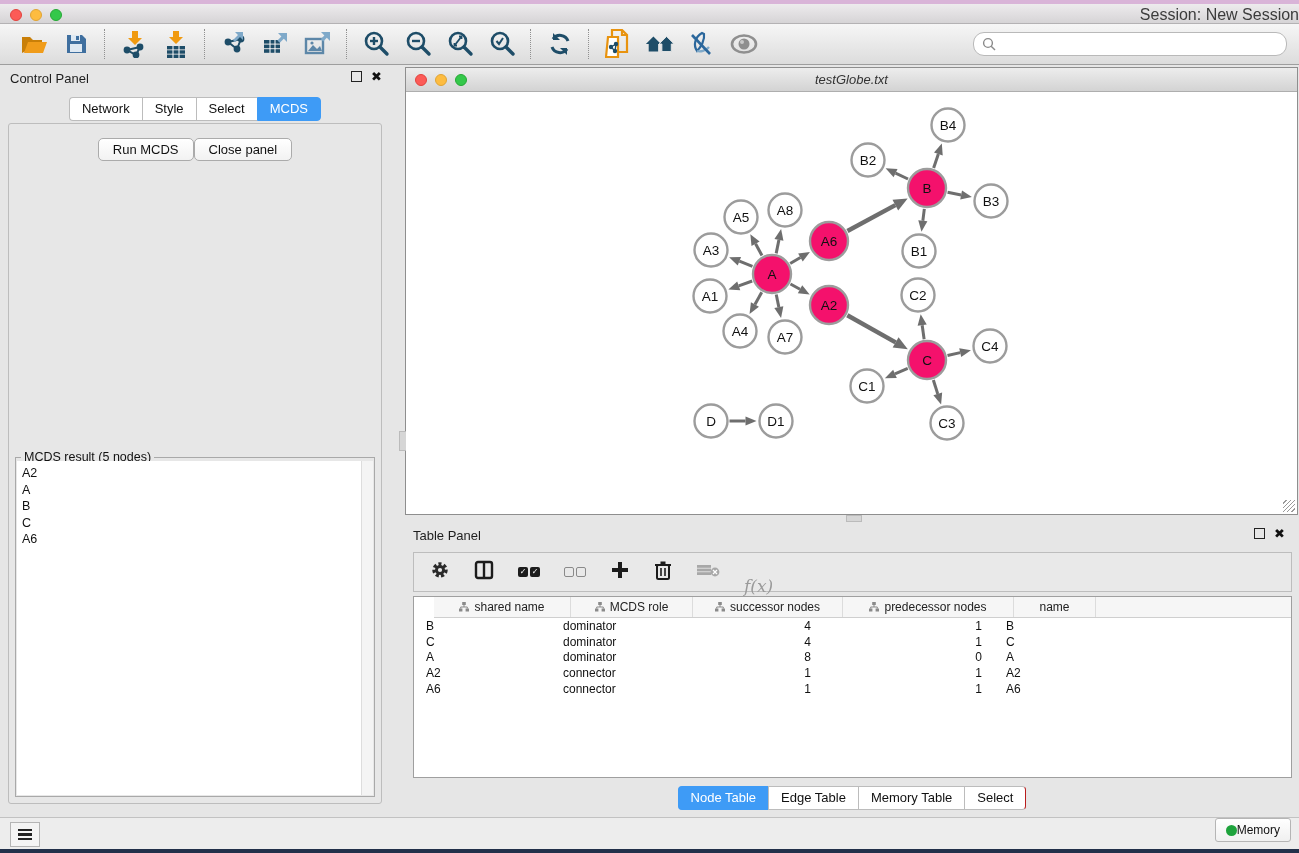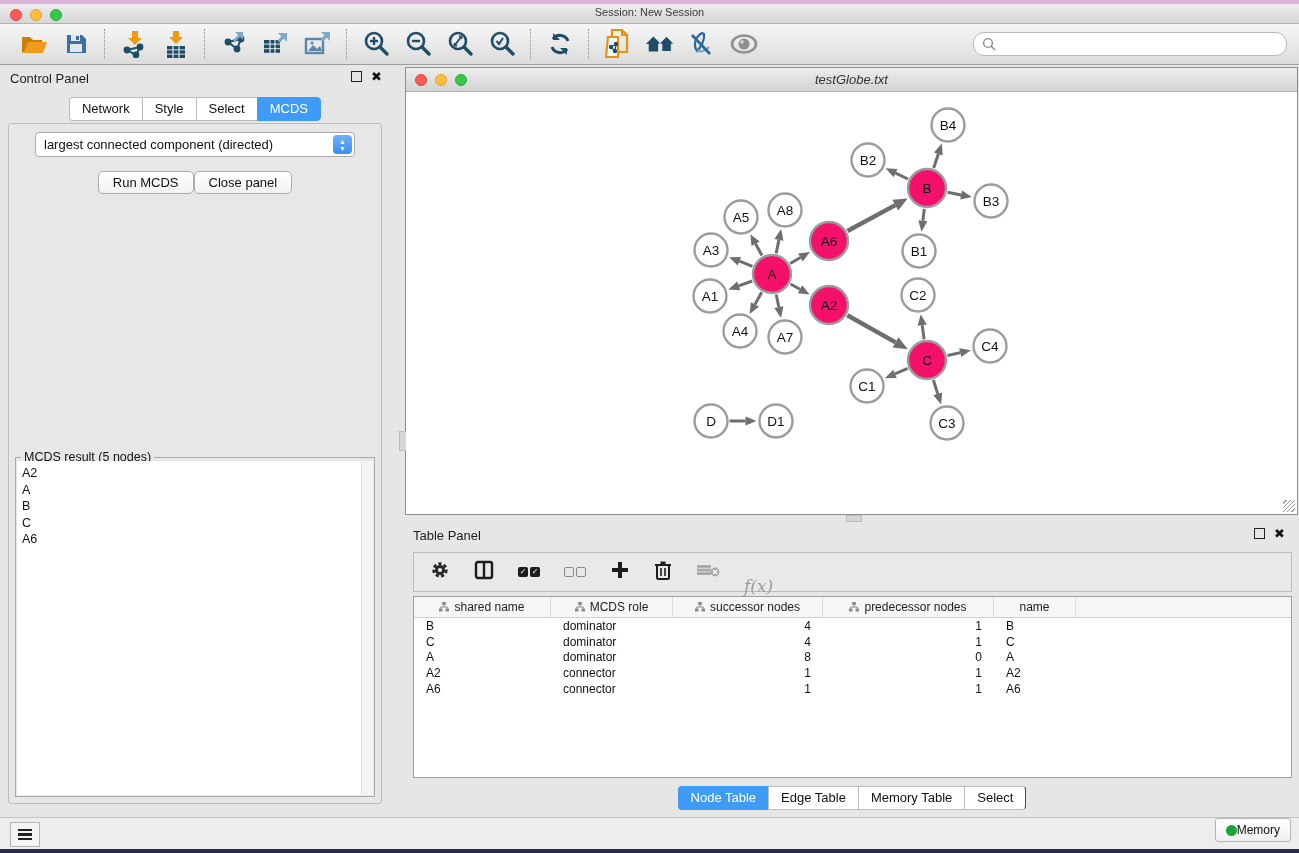--- a/index.html
+++ b/index.html
@@ -11,8 +11,8 @@
   
   .titlebar{position:relative;height:19px;background:linear-gradient(#edebed,#d6d4d6);
     border-bottom:1px solid #b4b2b4;}
-  .titlebar .title{position:absolute;left:0;right:0;top:2px;text-align:center;
-    font-size:11px;color:#3c3c3c;}
+  .titlebar .title{position:absolute;left:0;right:0;top:2px;text-align:right;
+    font-size:16px;color:#3c3c3c;}
   .lights{position:absolute;left:10px;top:5px;display:flex;gap:8px;}
   .light{width:12px;height:12px;border-radius:50%;}
   .light.r{background:#fc5b57;border:1px solid #e2433e;box-sizing:border-box;}

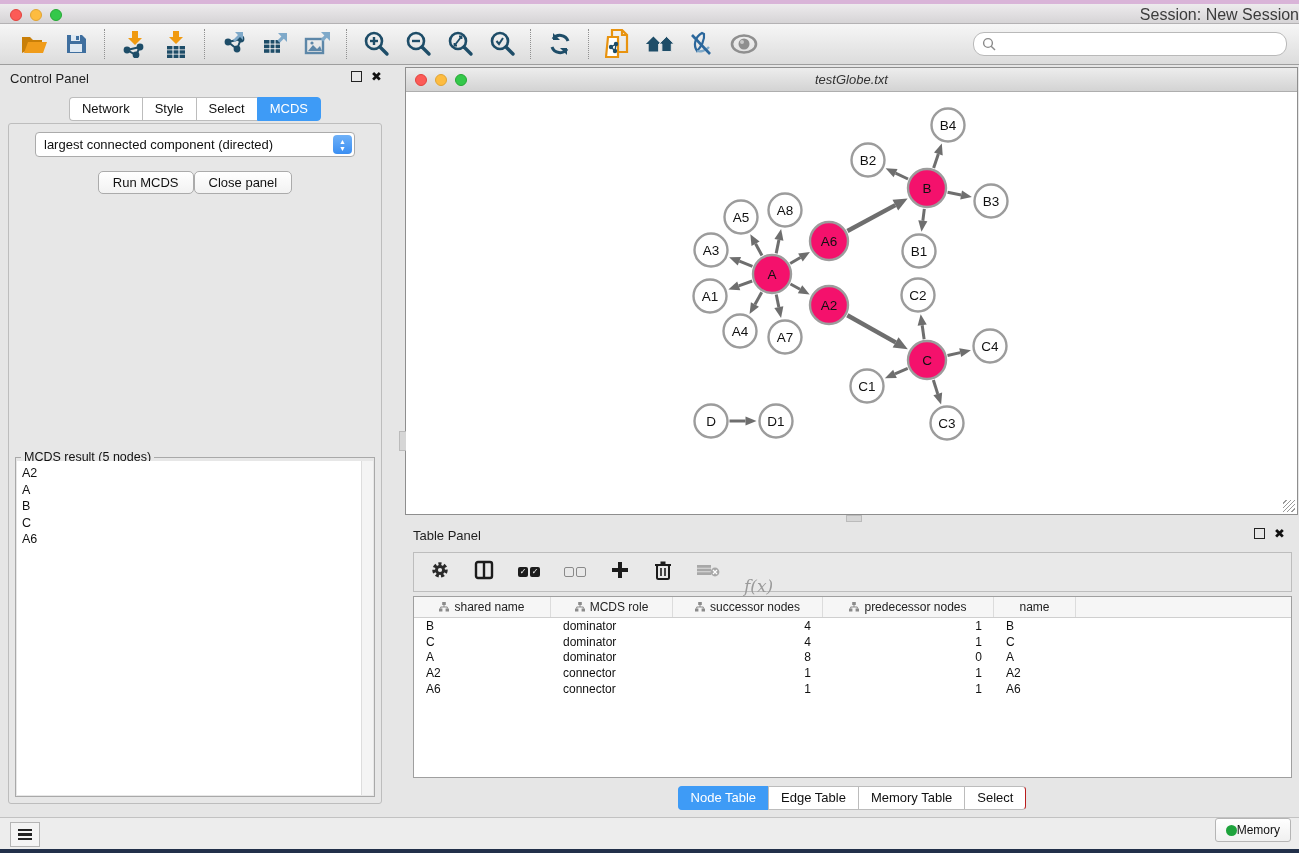--- a/index.html
+++ b/index.html
@@ -309,13 +309,6 @@
           <div class="seg sel">MCDS</div>
         </div>
       <div class="cbody">
-        <div class="crit-select">
-          <div class="val">largest connected component (directed)</div>
-          <div class="stepper">
-              <span>▲</span>
-              <span>▼</span>
-            </div>
-        </div>
         <div class="btnrow">
           <div class="pbtn">Run MCDS</div>
           <div class="pbtn">Close panel</div>

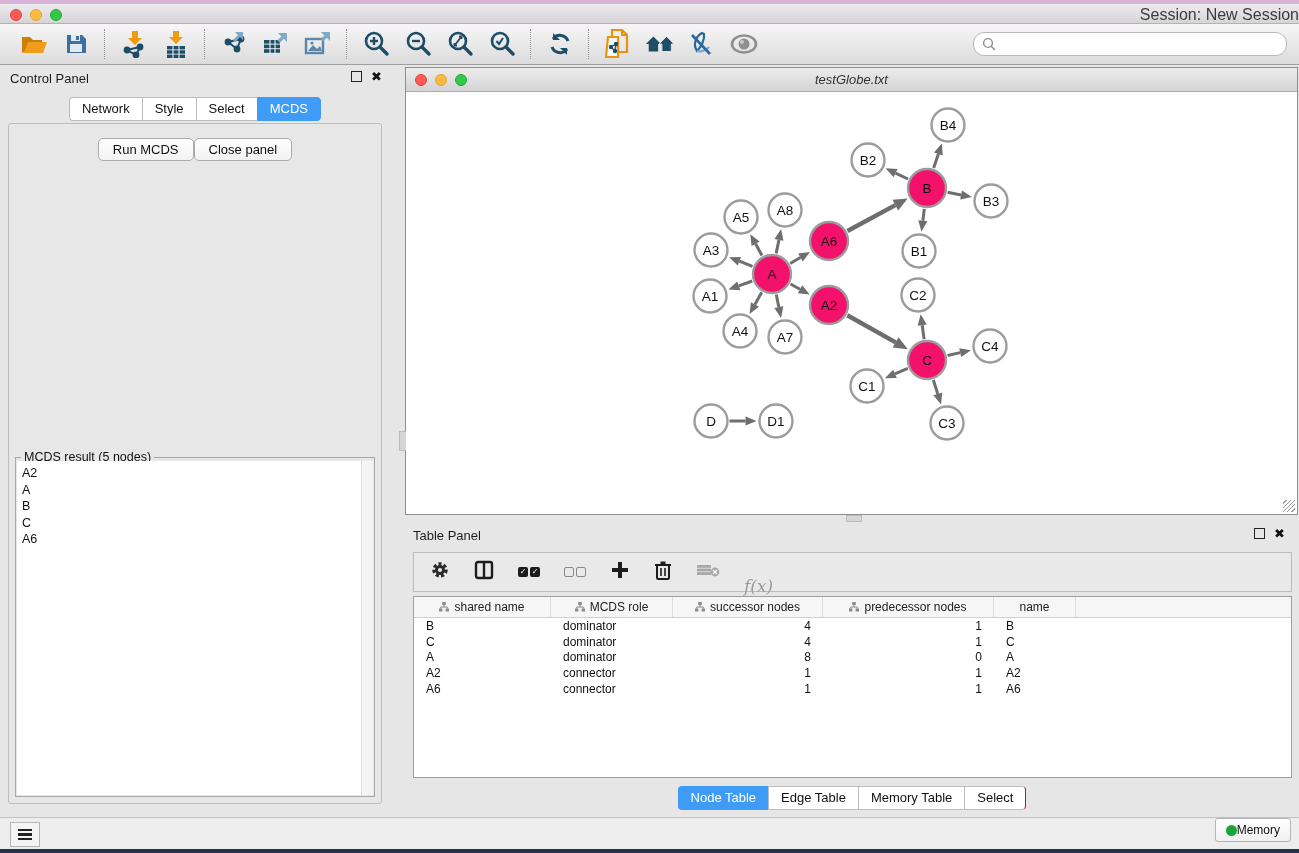--- a/index.html
+++ b/index.html
@@ -85,7 +85,7 @@
     border:1px solid #bdbdbd;display:flex;align-items:center;gap:24px;padding-left:16px;}
   .tp-table{position:absolute;left:8px;right:7px;top:74px;bottom:40px;background:#fff;
     border:1px solid #9f9f9f;overflow:hidden;}
-  .thead{display:flex;height:20px;background:#f6f6f6;border-bottom:1px solid #cfcfcf;}
+  .thead{display:flex;height:20px;background:#f6f6f6;border-bottom:1px solid #cfcfcf;margin-left:20px;}
   .th{display:flex;align-items:center;justify-content:center;gap:5px;font-size:12px;color:#222;
     border-right:1px solid #dcdcdc;box-sizing:border-box;}
   .trow{display:flex;height:15.8px;align-items:center;font-size:12px;color:#111;}

